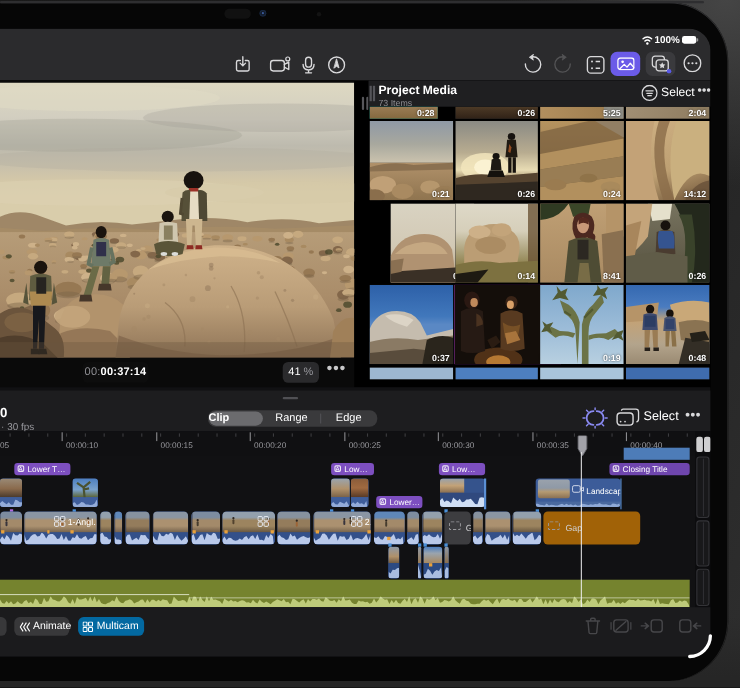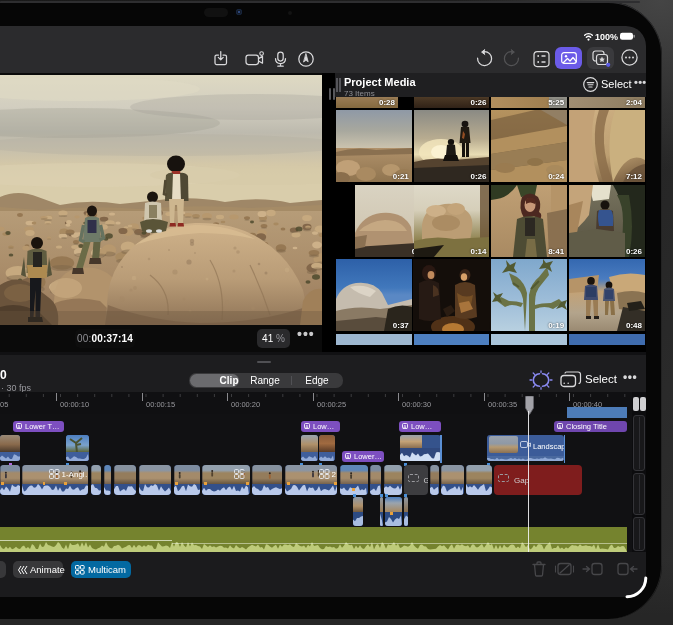--- a/index.html
+++ b/index.html
@@ -497,7 +497,7 @@
         <path d="M46,0 L76,0 L76,50 Q58,40 44,72 Q36,30 46,0 Z" fill="#cab07f"></path>
         <path d="M76,54 L76,72 L54,72 Q62,56 76,54 Z" fill="#6a523a" opacity="0.85"></path>
       </svg>
-      <div class="abs" style="right:3px;bottom:1px;color:#fff;font-size:8px;font-weight:bold;text-shadow:0 0 2px rgba(0,0,0,0.8)">7:12</div>
+      <div class="abs" style="right:3px;bottom:1px;color:#fff;font-size:8px;font-weight:bold;text-shadow:0 0 2px rgba(0,0,0,0.8)">14:12</div>
     </div>
     <div class="abs" style="left:355px;top:158.5px;width:75.8px;height:72px;overflow:hidden;background:#222">
       <div class="abs" style="left:0;top:0;width:100%;height:100%;background:linear-gradient(180deg,#d9d3c2 0%,#d2c9b5 55%,#b5a084 100%)"></div>

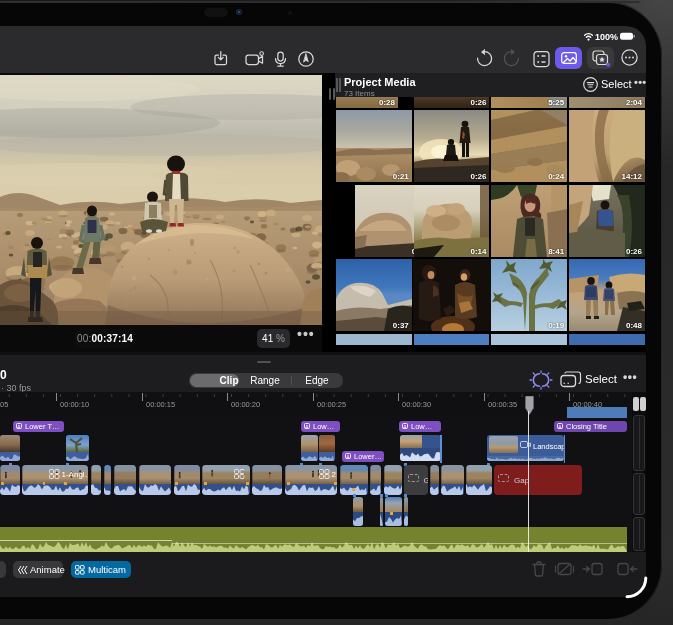--- a/index.html
+++ b/index.html
@@ -642,7 +642,7 @@
     <div class="abs" style="left:1px;top:357px;color:#98989d;font-size:9px">· 30 fps</div>
     <div class="abs" style="left:188.5px;top:347px;width:154.5px;height:14.5px;background:#3a3a3c;border-radius:7px"></div>
     <div class="abs" style="left:189.5px;top:347.8px;width:49px;height:13px;background:#6b6b6e;border-radius:6.5px"></div>
-    <div class="abs" style="left:189.5px;top:347.5px;width:49px;height:28px;color:#fff;font-size:10px;font-weight:bold;text-align:right;line-height:14px">Clip</div>
+    <div class="abs" style="left:189.5px;top:347.5px;width:49px;height:28px;color:#fff;font-size:10px;font-weight:bold;text-align:left;line-height:14px">Clip</div>
     <div class="abs" style="left:240px;top:347.5px;width:50px;height:14px;color:#fff;font-size:10px;text-align:center;line-height:14px">Range</div>
     <div class="abs" style="left:292px;top:347.5px;width:50px;height:14px;color:#fff;font-size:10px;text-align:center;line-height:14px">Edge</div>
     <div class="abs" style="left:291px;top:350px;width:1px;height:9px;background:#515155"></div>

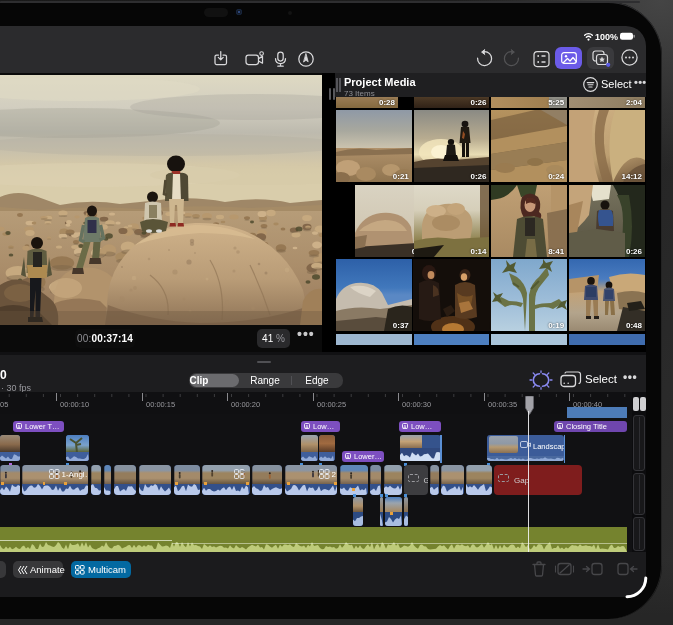--- a/index.html
+++ b/index.html
@@ -994,7 +994,7 @@
       <div class="abs" style="left:4px;top:9px;width:11px;height:8px;border:1.2px dashed #9a9a9e;border-radius:2px"></div>
       <span style="position:absolute;left:20px;top:10.5px;color:#d0d0d2;font-size:8px">G</span>
     </div>
-    <div class="abs" style="left:494px;top:439.0px;width:88px;height:29.5px;background:#7f1d1d;border-radius:4px;overflow:hidden">
+    <div class="abs" style="left:494px;top:439.0px;width:88px;height:29.5px;background:#a16207;border-radius:4px;overflow:hidden">
       <div class="abs" style="left:4px;top:9px;width:11px;height:8px;border:1.2px dashed #9a9a9e;border-radius:2px"></div>
       <span style="position:absolute;left:20px;top:10.5px;color:#d0d0d2;font-size:8px">Gap</span>
     </div>

